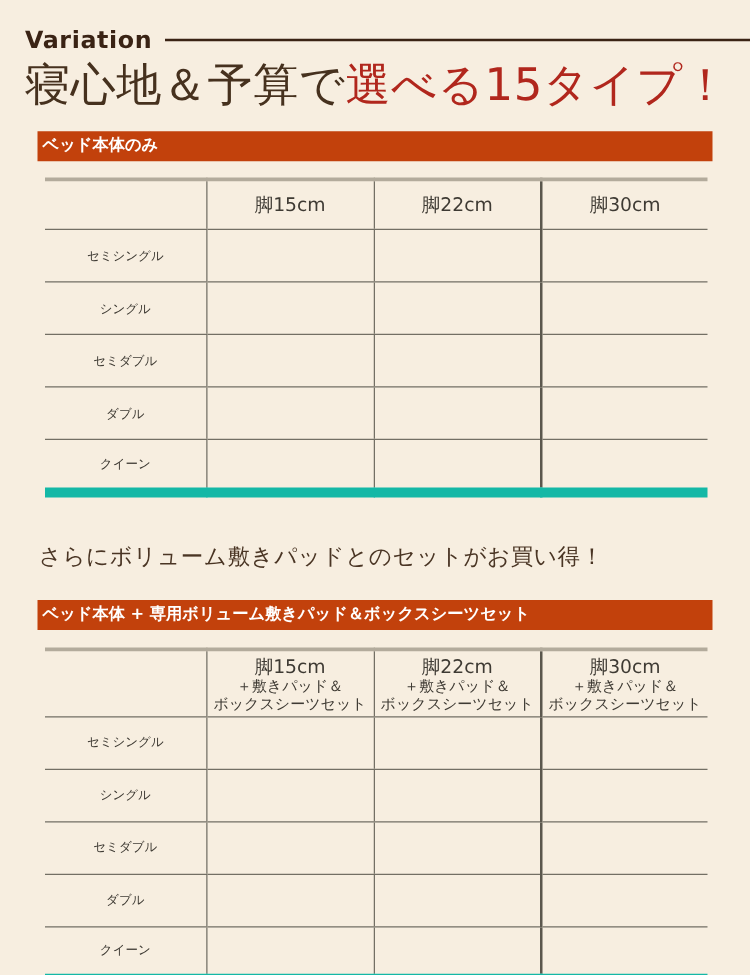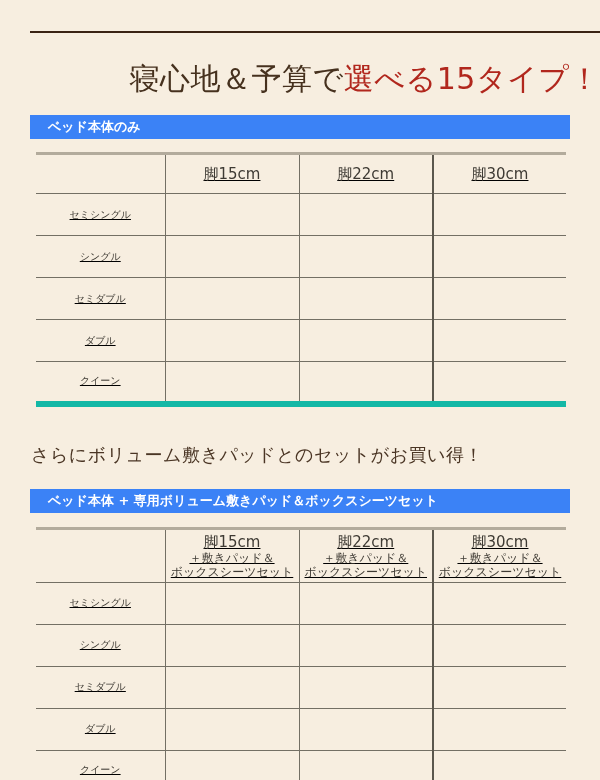--- a/index.html
+++ b/index.html
@@ -79,6 +79,7 @@
 <div class="page">
 
   <div class="variation-row">
+    <span class="variation-label">Variation</span>
     <span class="variation-line"></span>
   </div>
 

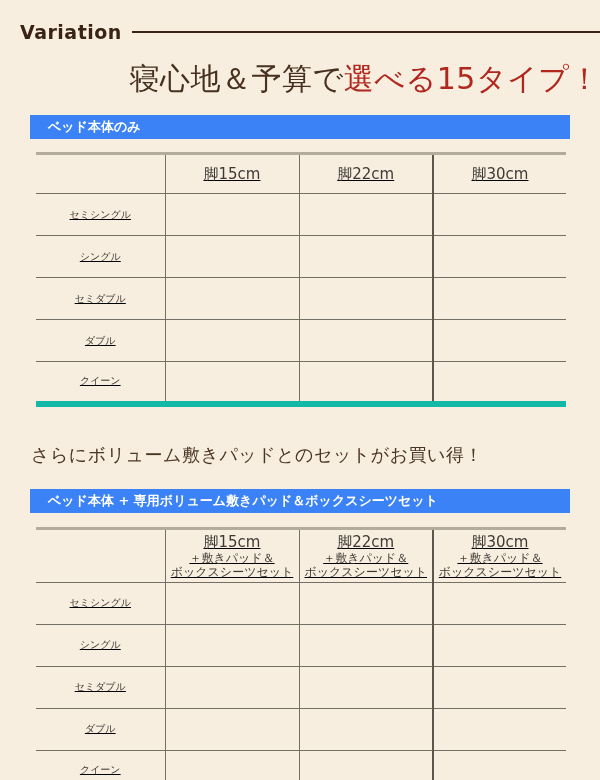--- a/index.html
+++ b/index.html
@@ -20,9 +20,9 @@
 
   
   .headline1 {
-    margin: 20px 0 0 20px;
-    font-size: 30px; font-weight: 500; line-height: 34px;
-    color: #46311e; letter-spacing: 0.5px; text-align: right;
+    margin: 10px 0 0 20px;
+    font-size: 36px; font-weight: 500; line-height: 34px;
+    color: #46311e; letter-spacing: 0.5px;
   }
   .headline1 .red { color: #b1271d; }
 

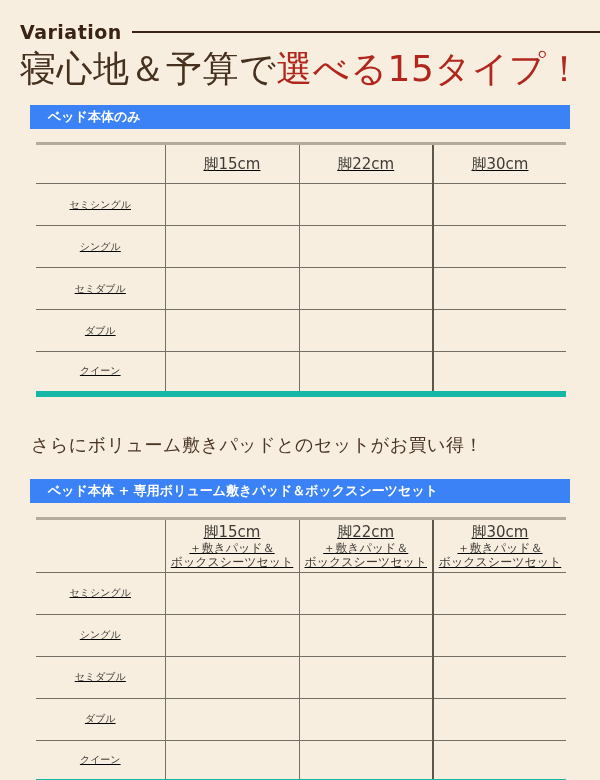--- a/index.html
+++ b/index.html
@@ -29,9 +29,9 @@
   
   .section-bar {
     margin: 19px 30px 0 30px;
-    background: #3b82f6; color: #ffffff;
+    background: #c2410c; color: #ffffff;
     font-size: 13px; font-weight: bold;
-    padding: 4px 18px; line-height: 16px;
+    padding: 4px 4px; line-height: 16px;
     box-sizing: border-box;
   }
 

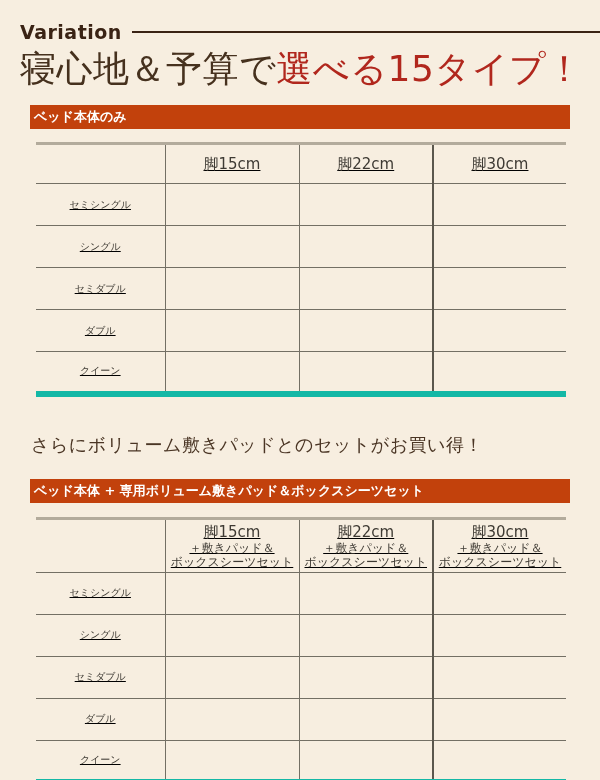--- a/index.html
+++ b/index.html
@@ -41,9 +41,8 @@
     width: 530px;
     border-collapse: collapse; table-layout: fixed;
     border-top: 3px solid #b3ab9c;
-    border-bottom: 6px solid #14b8a6;
+    border-bottom: 8px solid #14b8a6;
     background: transparent;
-    text-decoration: underline;
   }
   col.c0 { width: 129px; } col.c1 { width: 134px; } col.c2 { width: 134px; } col.c3 { width: 133px; }
   th, td {

